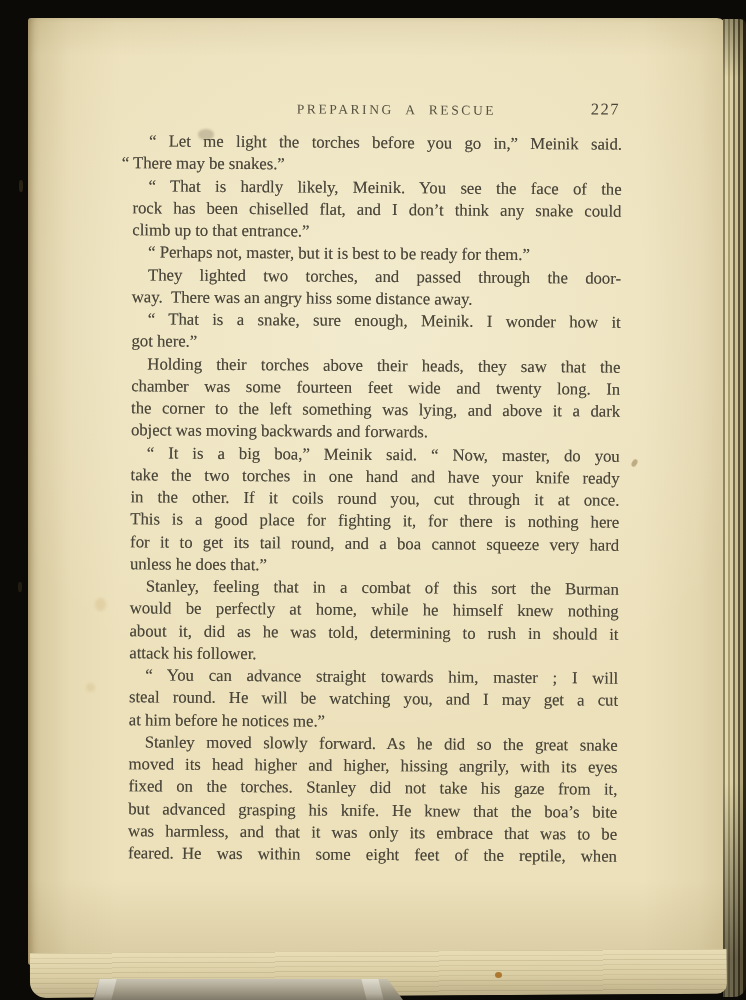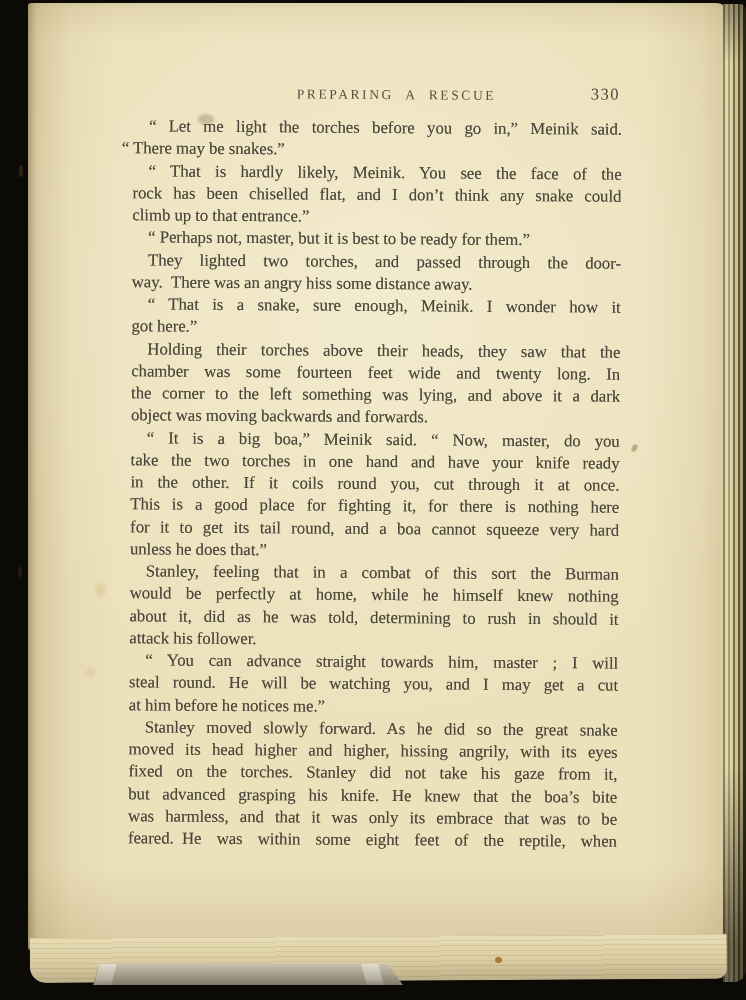--- a/index.html
+++ b/index.html
@@ -10,7 +10,7 @@
     font-family: "Liberation Serif", "DejaVu Serif", serif;
   }
   .scene {
-    position: absolute; left: 0; top: 0;
+    position: absolute; left: 0; top: 15px;
     width: 746px; height: 880px;
   }
 

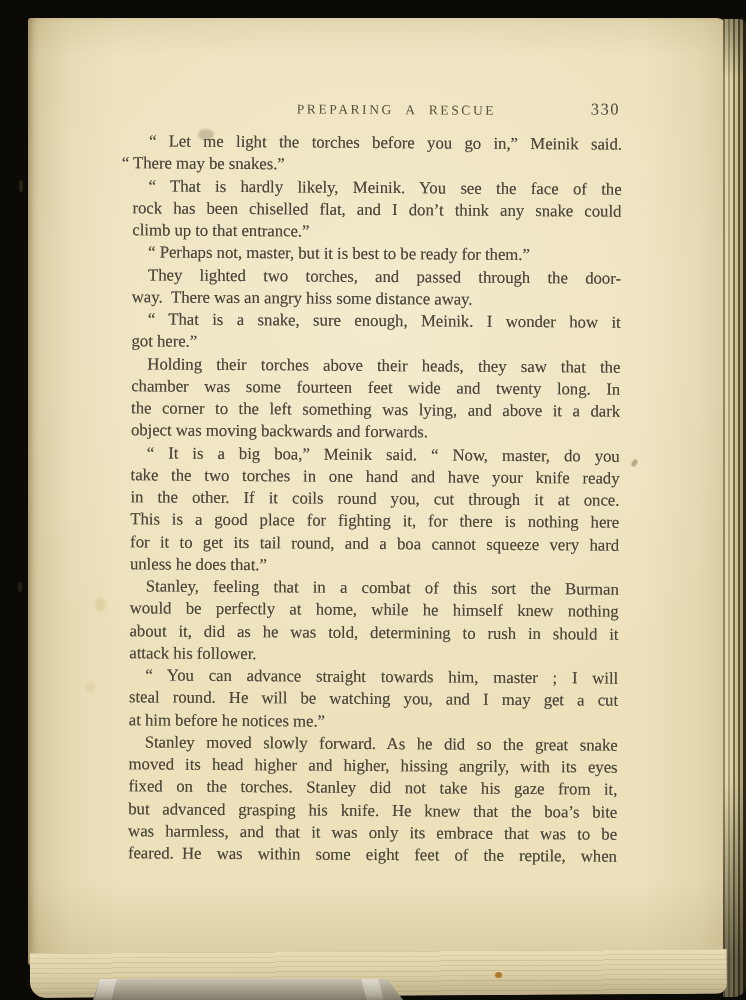--- a/index.html
+++ b/index.html
@@ -166,7 +166,7 @@
 
   <div class="header">
     <span class="htitle">PREPARING A RESCUE</span>
-    <span class="hnum">330</span>
+    <span class="hnum">227</span>
   </div>
 
   <div class="text">

